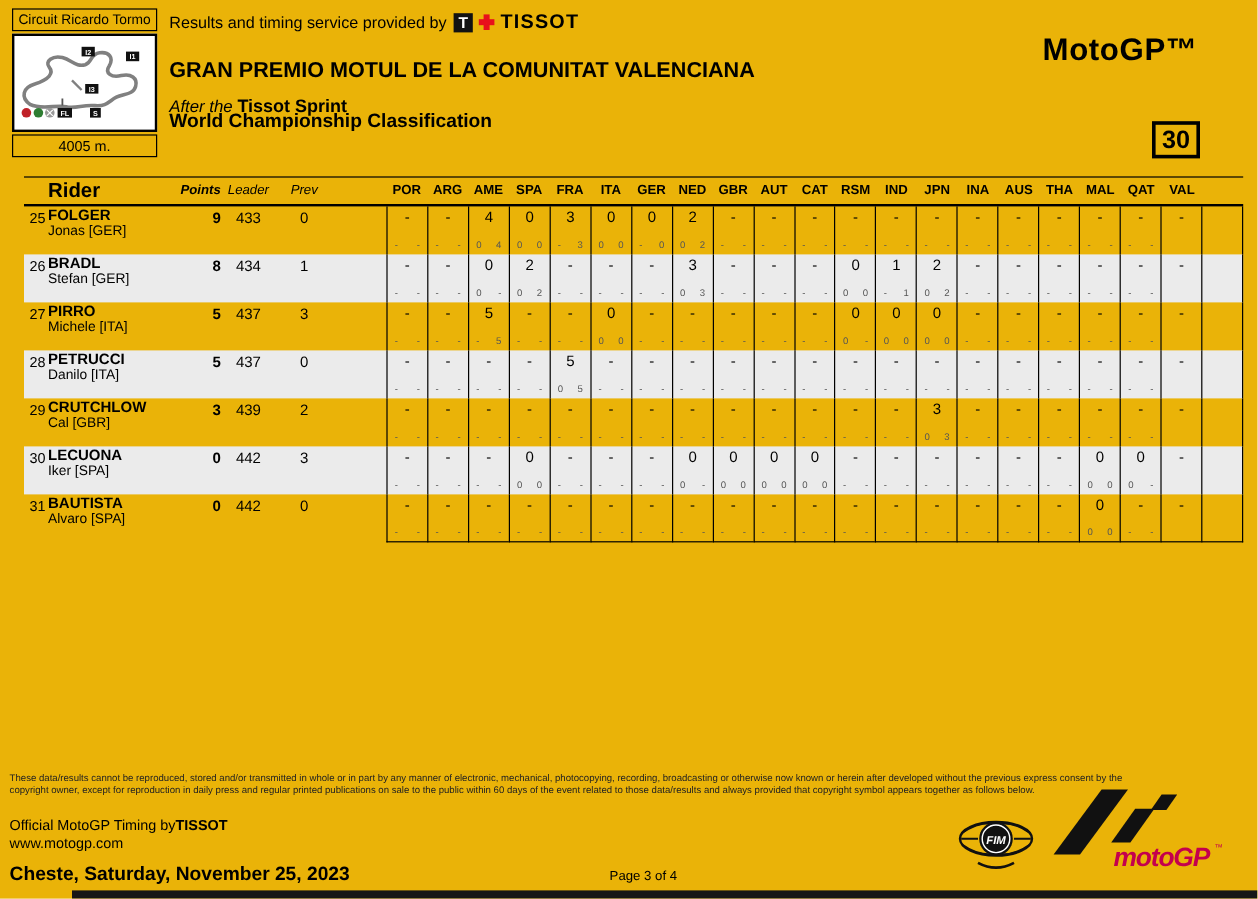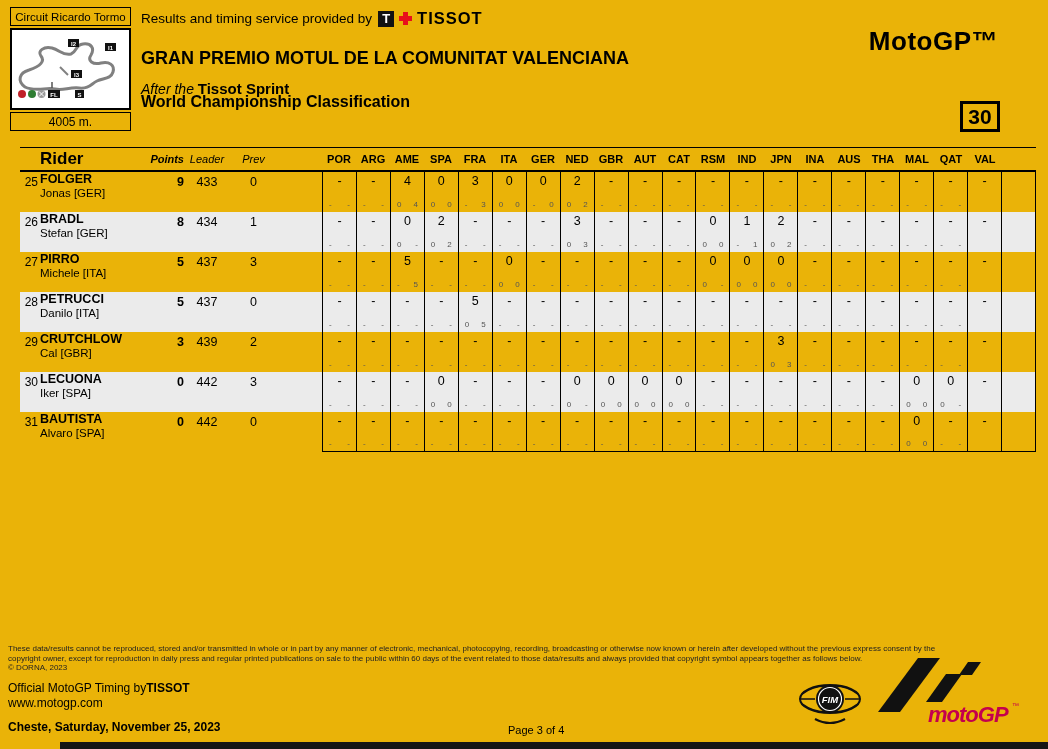--- a/index.html
+++ b/index.html
@@ -1203,7 +1203,6 @@
   <div class="abs legal">
     <div>These data/results cannot be reproduced, stored and/or transmitted in whole or in part by any manner of electronic, mechanical, photocopying, recording, broadcasting or otherwise now known or herein after developed without the previous express consent by the</div>
     <div>copyright owner, except for reproduction in daily press and regular printed publications on sale to the public within 60 days of the event related to those data/results and always provided that copyright symbol appears together as follows below.</div>
-    <div>© DORNA, 2023</div>
   </div>
   <div class="abs timing">
     <span>Official MotoGP Timing by</span><b>TISSOT</b>

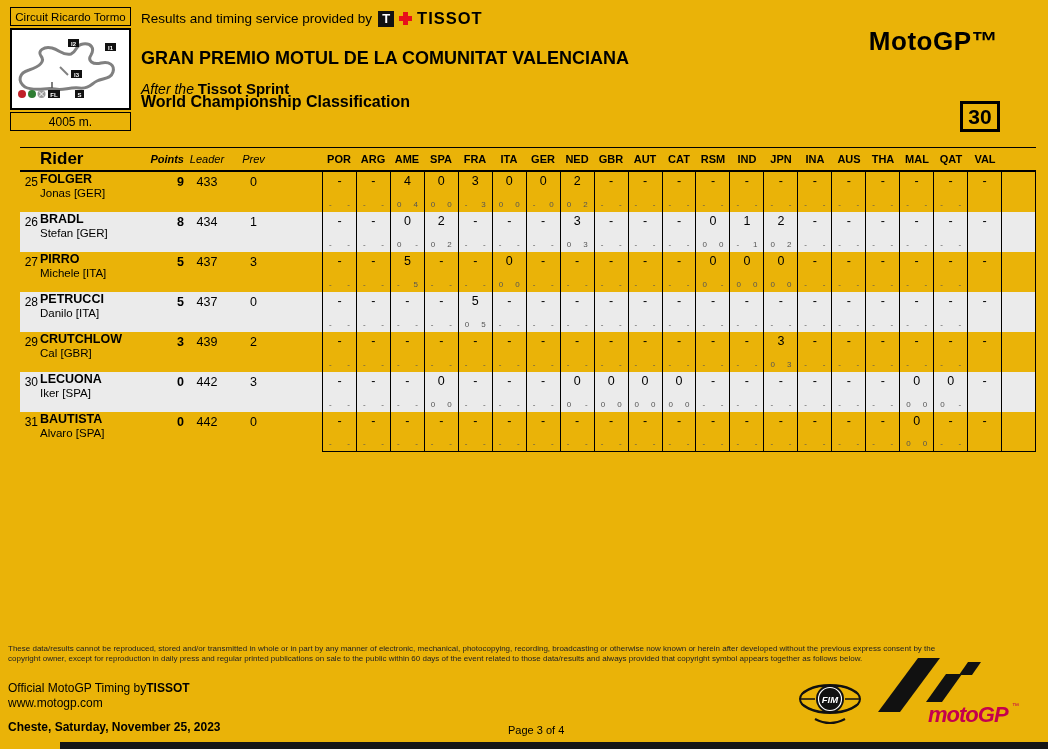--- a/index.html
+++ b/index.html
@@ -59,7 +59,7 @@
   .legal{left:8px;top:644px;width:932px;font-size:8px;line-height:9.5px;color:#222;}
   .timing{left:8px;top:681px;font-size:12px;}
   .website{left:8px;top:696px;font-size:12px;}
-  .locdate{left:8px;top:720px;font-size:12px;font-weight:bold;}
+  .locdate{left:8px;top:720px;font-size:16px;font-weight:bold;}
   .pageinfo{left:508px;top:724px;font-size:11px;}
   .fim-wrap{left:798px;top:667px;}
   .mgp-wrap{left:872px;top:656px;}

